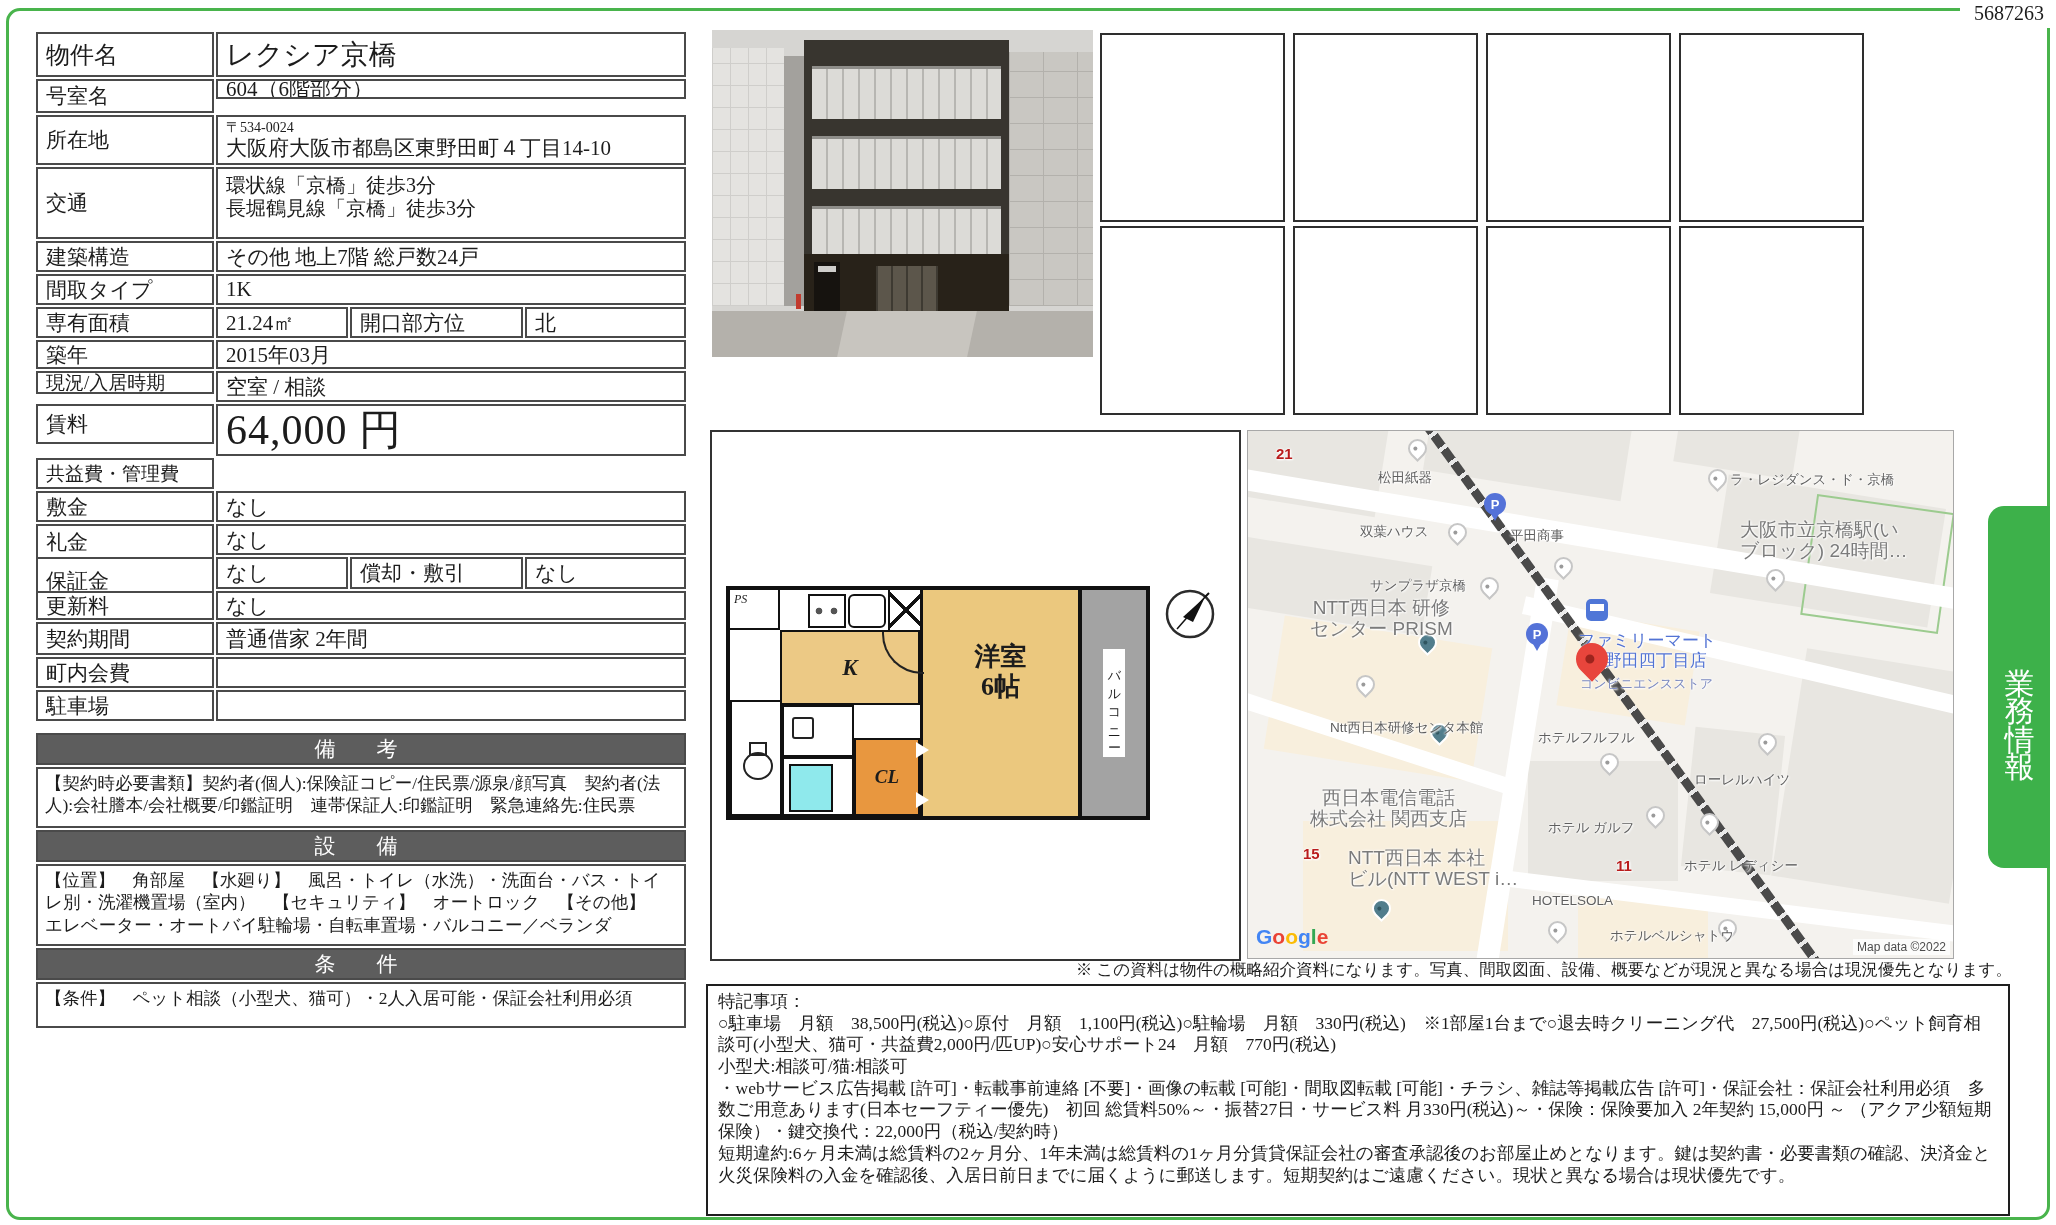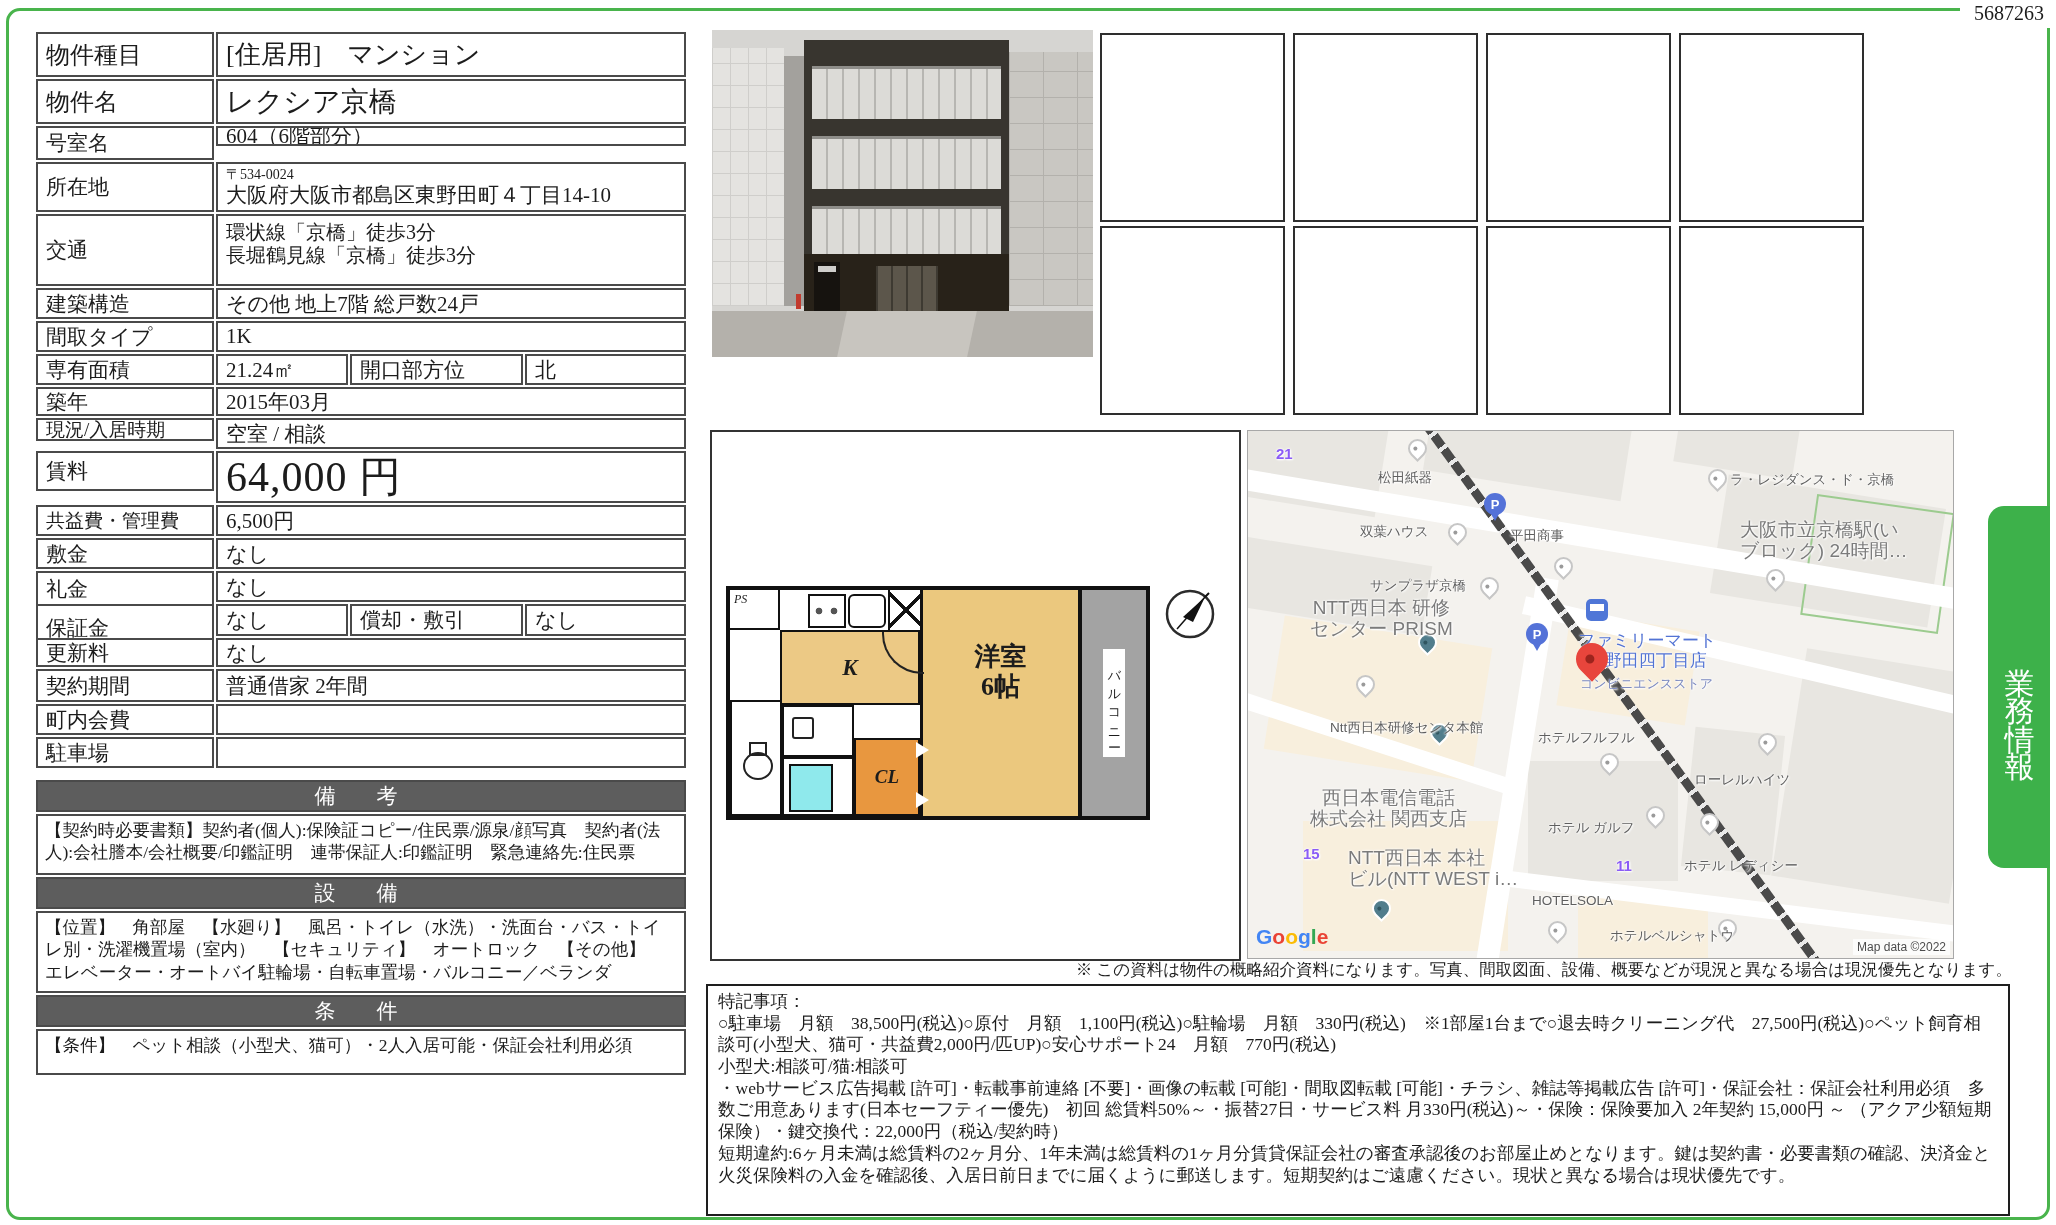--- a/index.html
+++ b/index.html
@@ -158,10 +158,6 @@
   <div class="prop-col">
 
     <div class="trow" style="height:45px">
-      <div class="tcell tlabel big-label" style="height:45px">物件種目</div>
-      <div class="tcell tval val-type" style="height:45px">[住居用]　マンション</div>
-    </div>
-    <div class="trow" style="height:45px">
       <div class="tcell tlabel big-label" style="height:45px">物件名</div>
       <div class="tcell tval val-name" style="height:45px">レクシア京橋</div>
     </div>

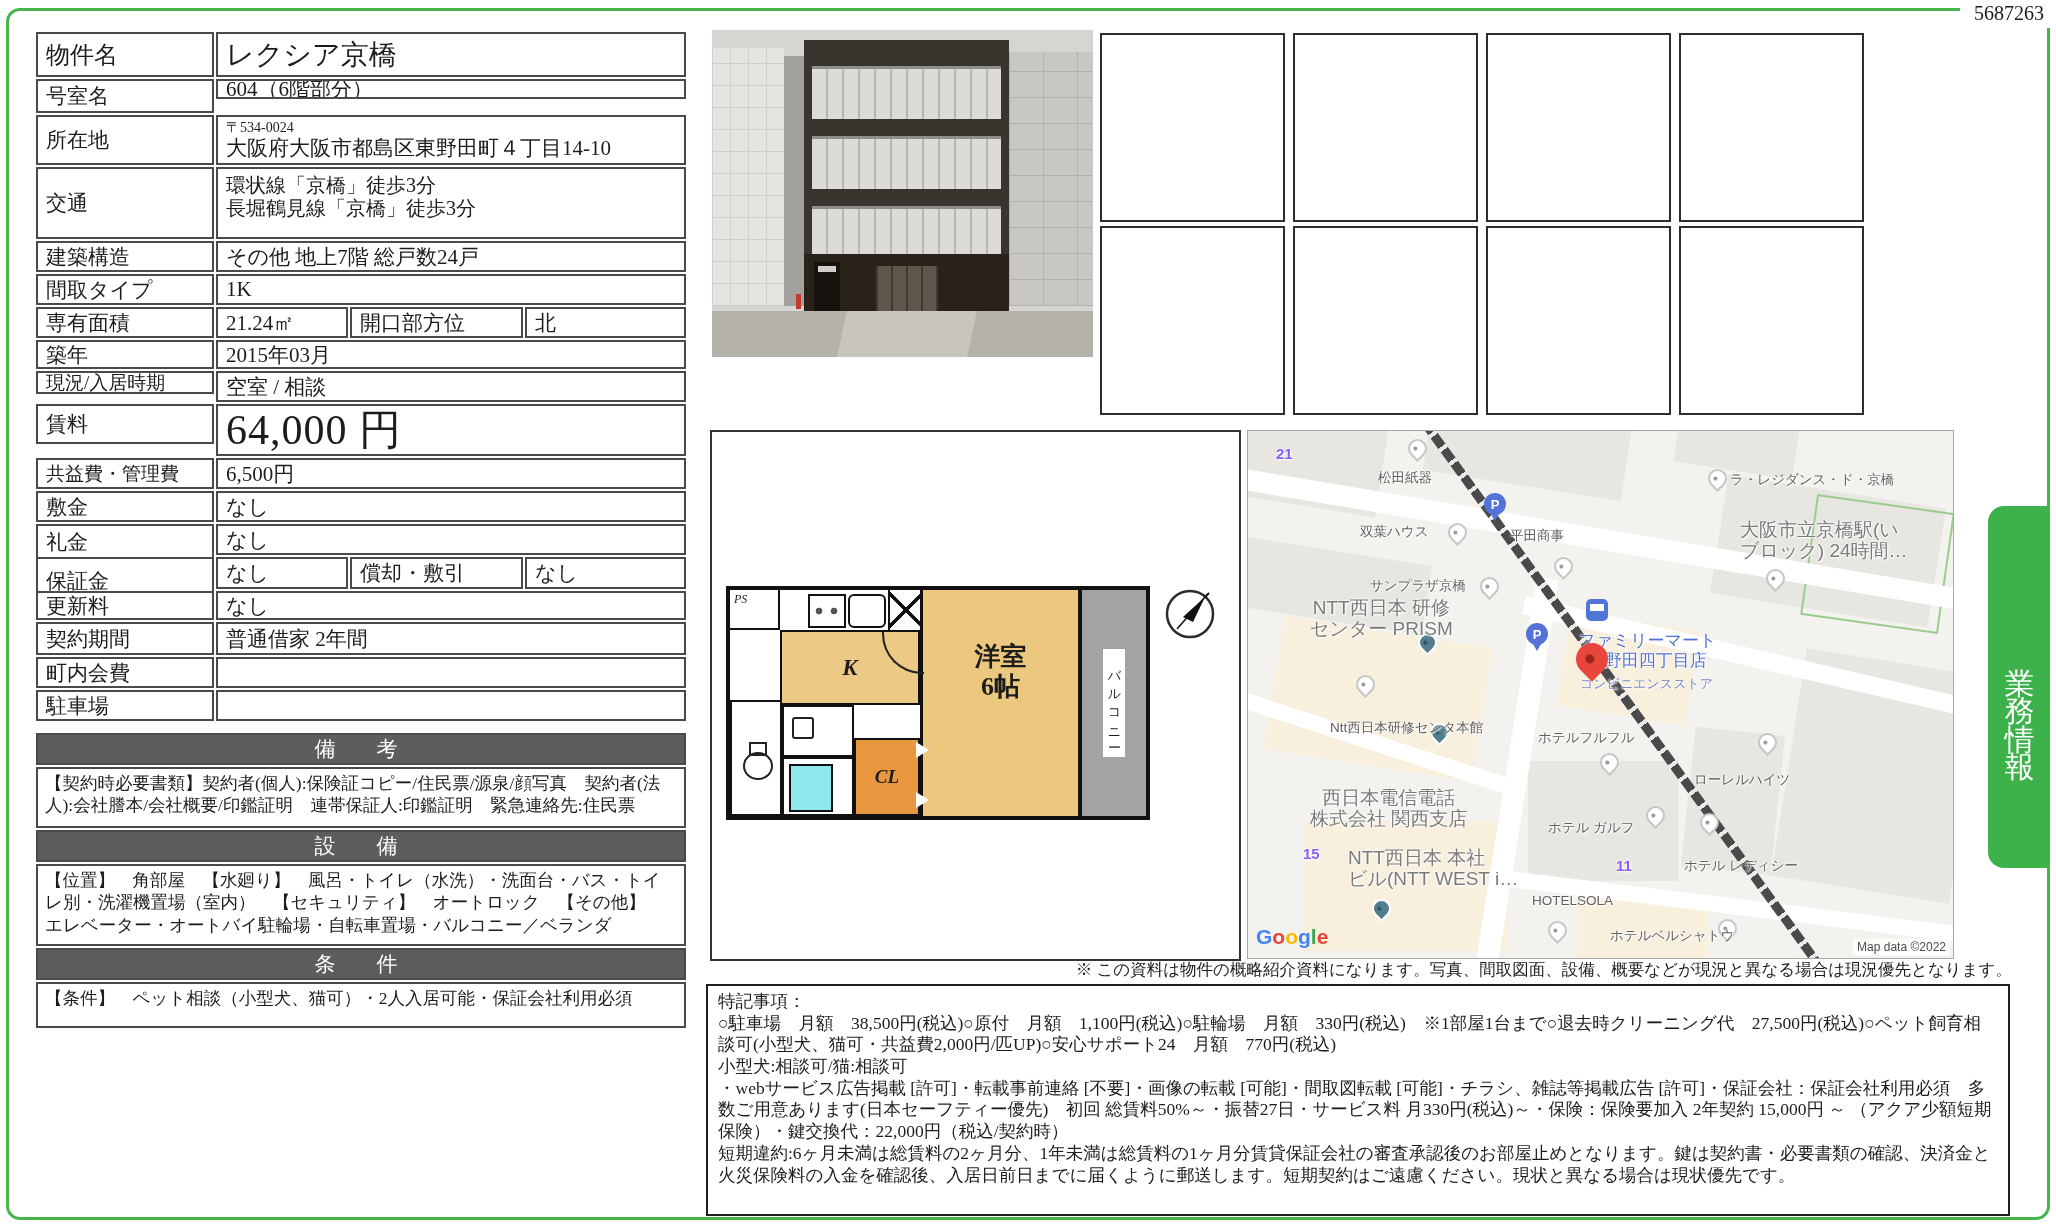--- a/index.html
+++ b/index.html
@@ -106,7 +106,7 @@
   .mlabel{position:absolute;font-size:13.5px;color:#5f5f5f;white-space:pre-line;
           text-shadow:0 0 2px #fff,0 0 3px #fff,1px 1px 2px #fff;z-index:3;}
   .mlabel.big{font-size:19px;color:#7b7b7b;line-height:1.12;}
-  .mlabel.num{font-size:15px;color:#8b5cf6;font-weight:bold;}
+  .mlabel.num{font-size:15px;color:#b91c1c;font-weight:bold;}
   .mlabel.blue{font-size:17px;color:#5273d4;line-height:1.2;text-align:center;}
   .mlabel.bluesub{font-size:13px;color:#7c8ac0;}
   .mlabel.ctr{text-align:center;}

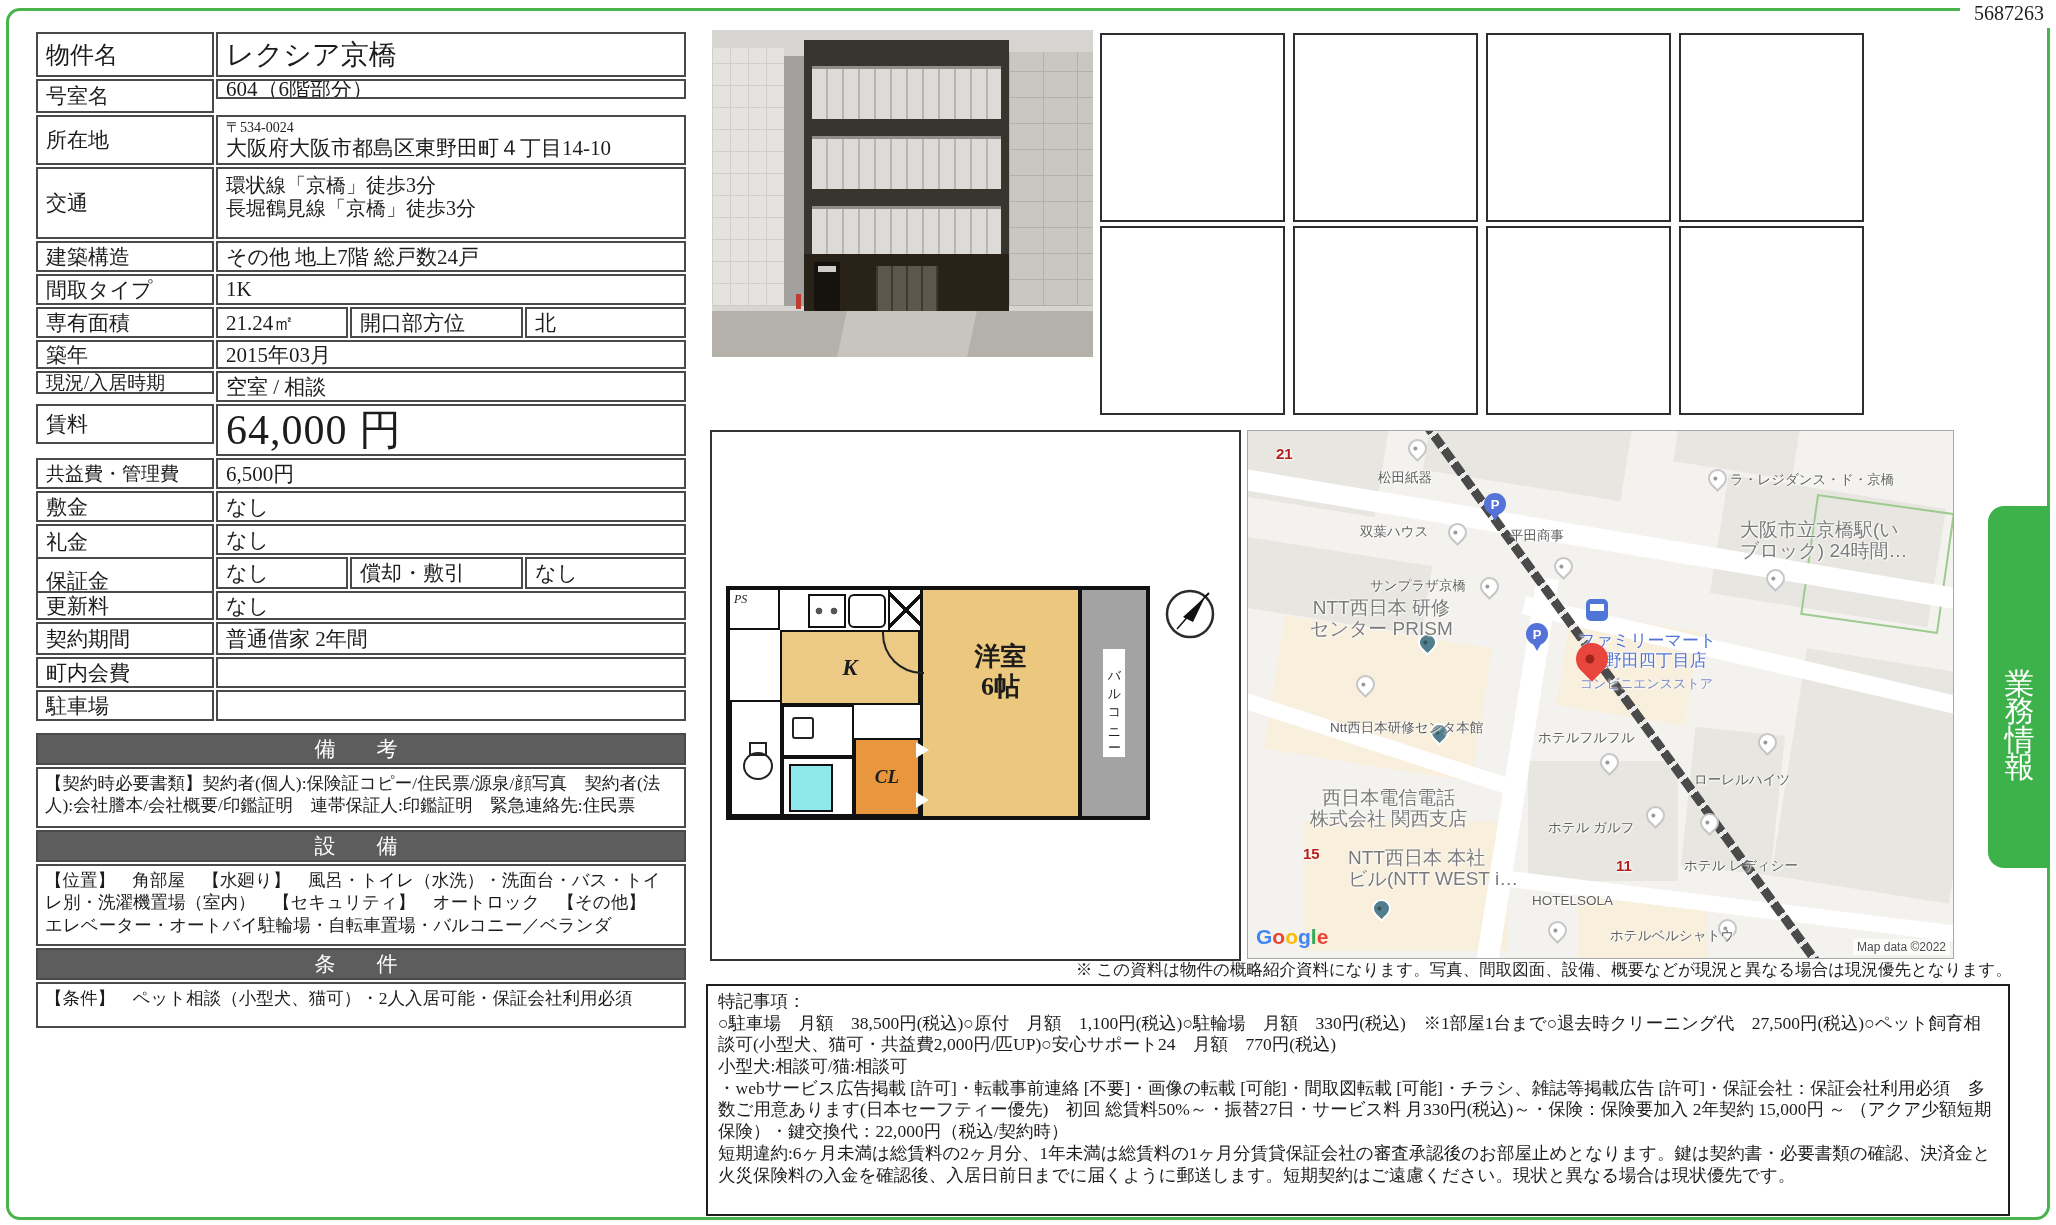--- a/index.html
+++ b/index.html
@@ -207,7 +207,6 @@
     </div>
     <div class="trow" style="height:31px">
       <div class="tcell tlabel" style="font-size:19px;height:31px">共益費・管理費</div>
-      <div class="tcell tval" style="height:31px">6,500円</div>
     </div>
     <div class="trow" style="height:31px">
       <div class="tcell tlabel" style="height:31px">敷金</div>

